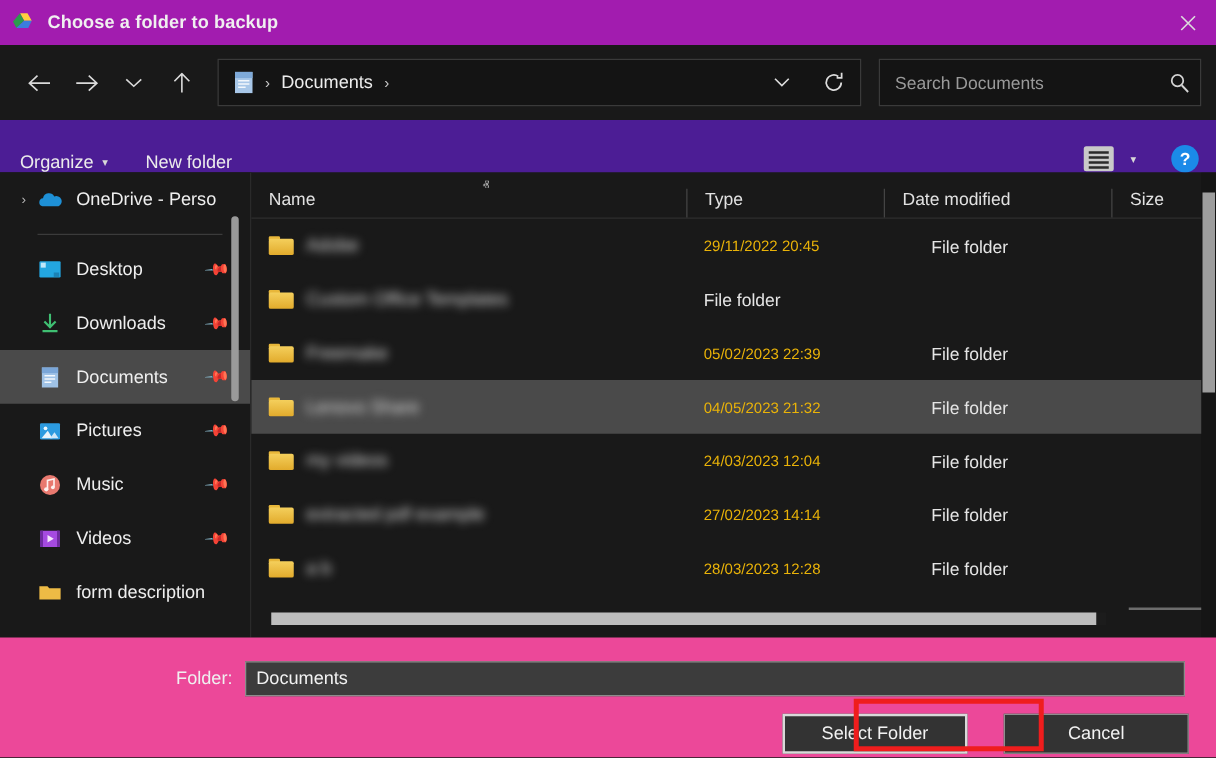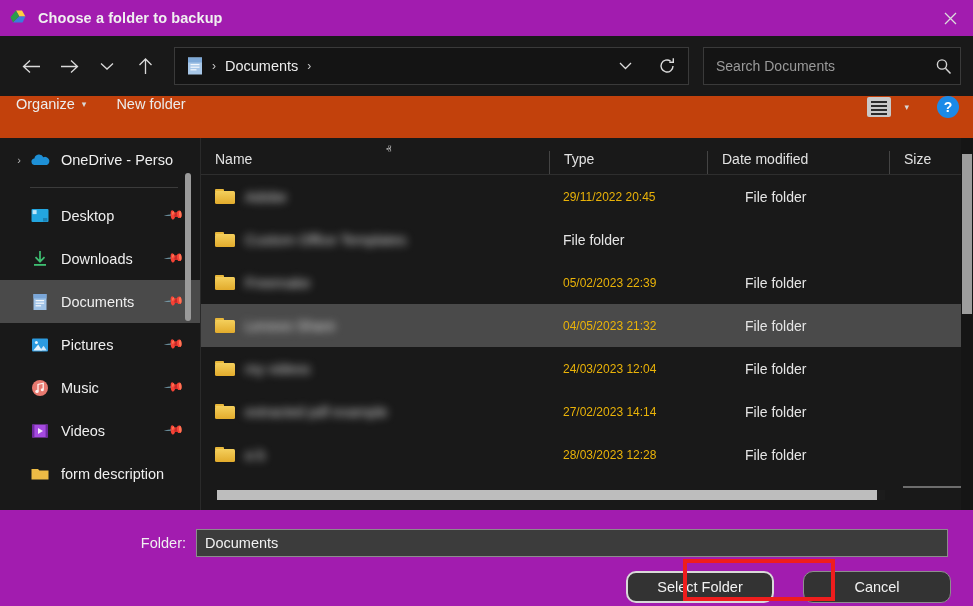--- a/index.html
+++ b/index.html
@@ -147,10 +147,10 @@
     height: 42px;
     flex: none;
     display: flex;
-    align-items: flex-start;
+    align-items: flex-end;
     padding: 0 14px 0 16px;
     box-sizing: border-box;
-    background: #c2410c;
+    background: #4c1d95;
   }
   .cmd-item {
     font-size: 14.5px;

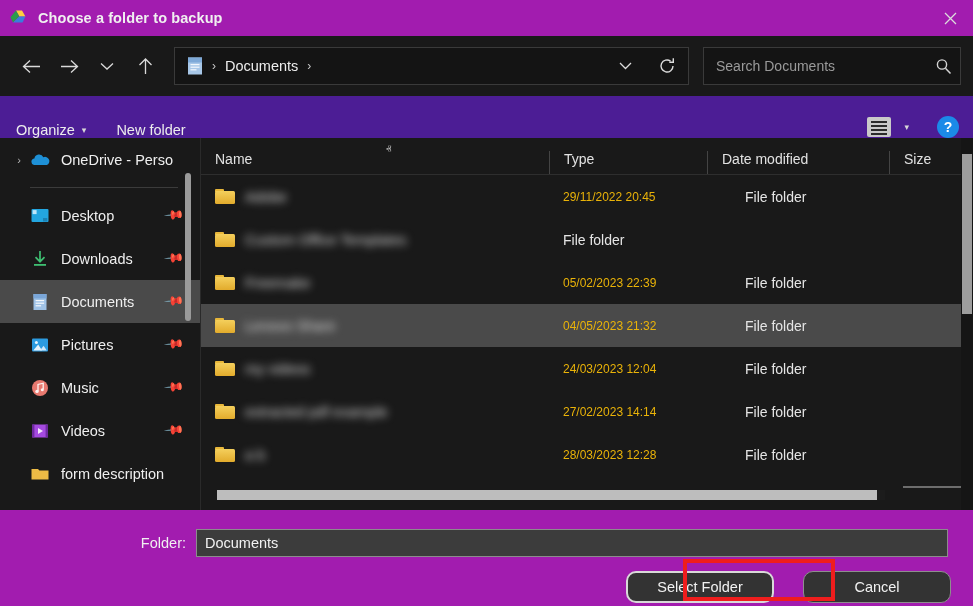--- a/index.html
+++ b/index.html
@@ -413,7 +413,7 @@
   .bottom {
     flex: none;
     height: 96px;
-    background: #a21caf;
+    background: #ec4899;
     position: relative;
   }
   .folder-row {

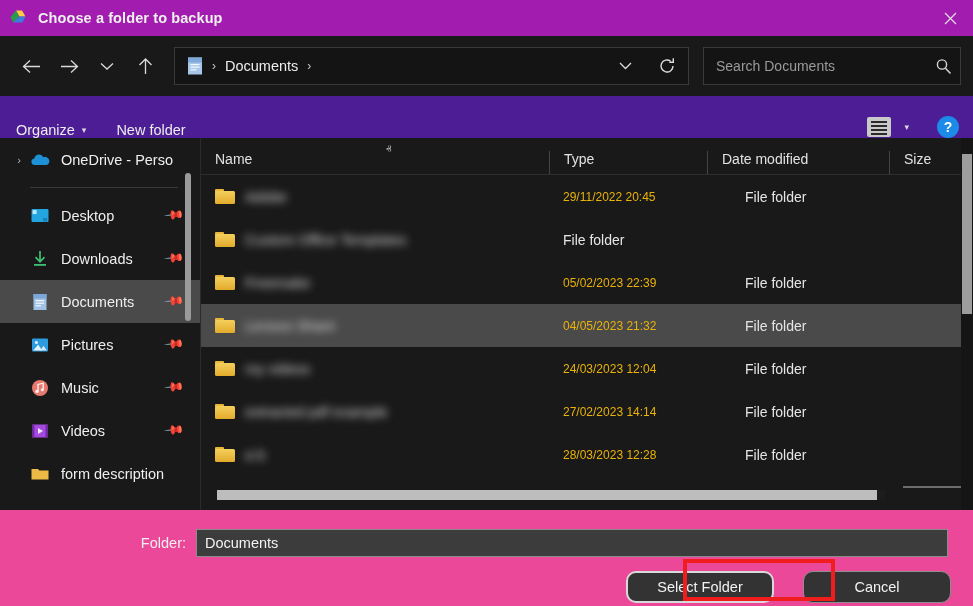--- a/index.html
+++ b/index.html
@@ -453,7 +453,7 @@
     height: 32px;
     background: #333333;
     border: 1px solid #8e8e8e;
-    border-radius: 10px;
+    border-radius: 0;
     color: #f2f2f2;
     font-size: 14.5px;
     font-family: "Liberation Sans", sans-serif;

